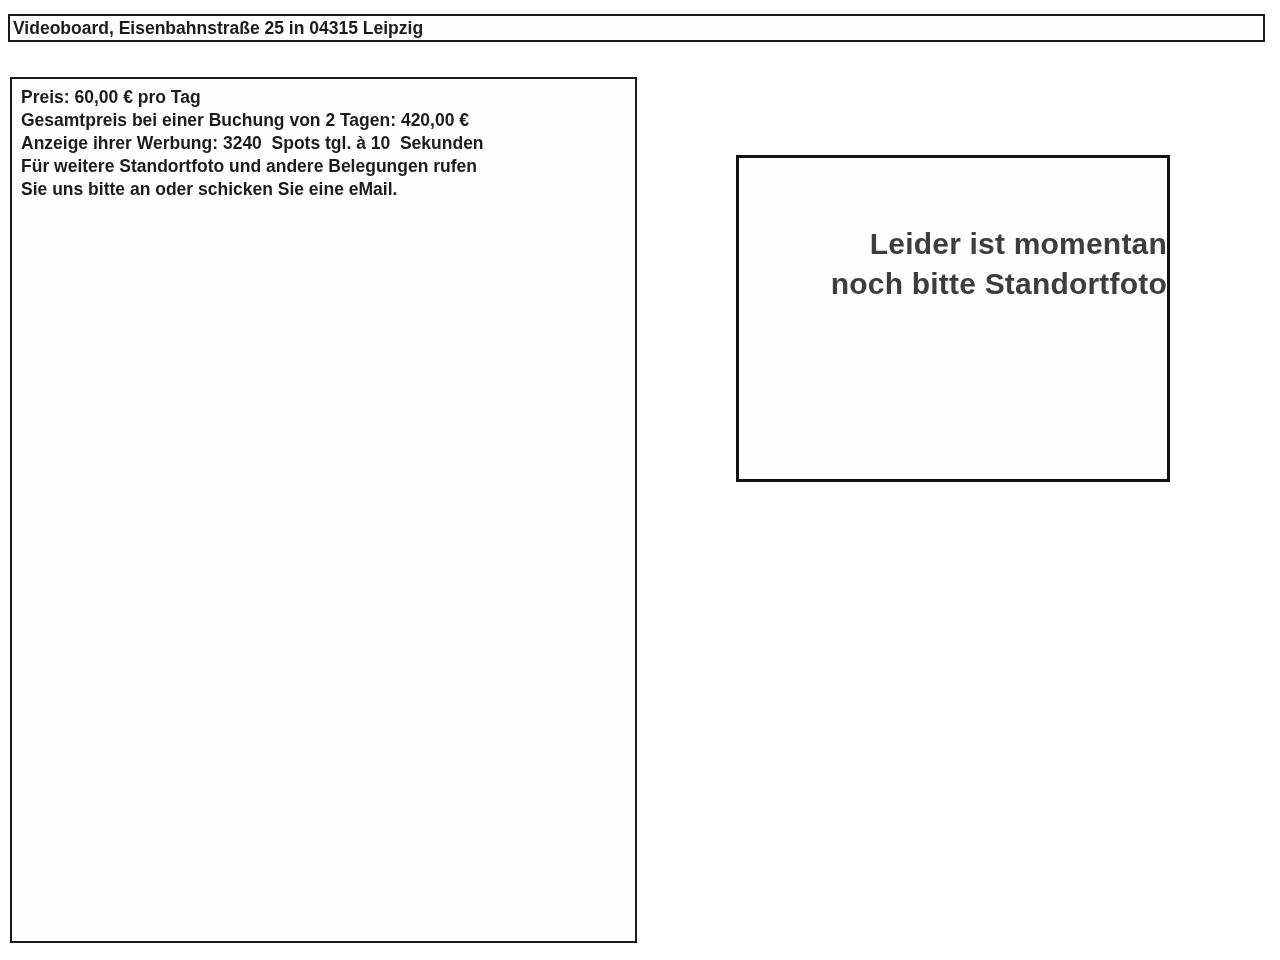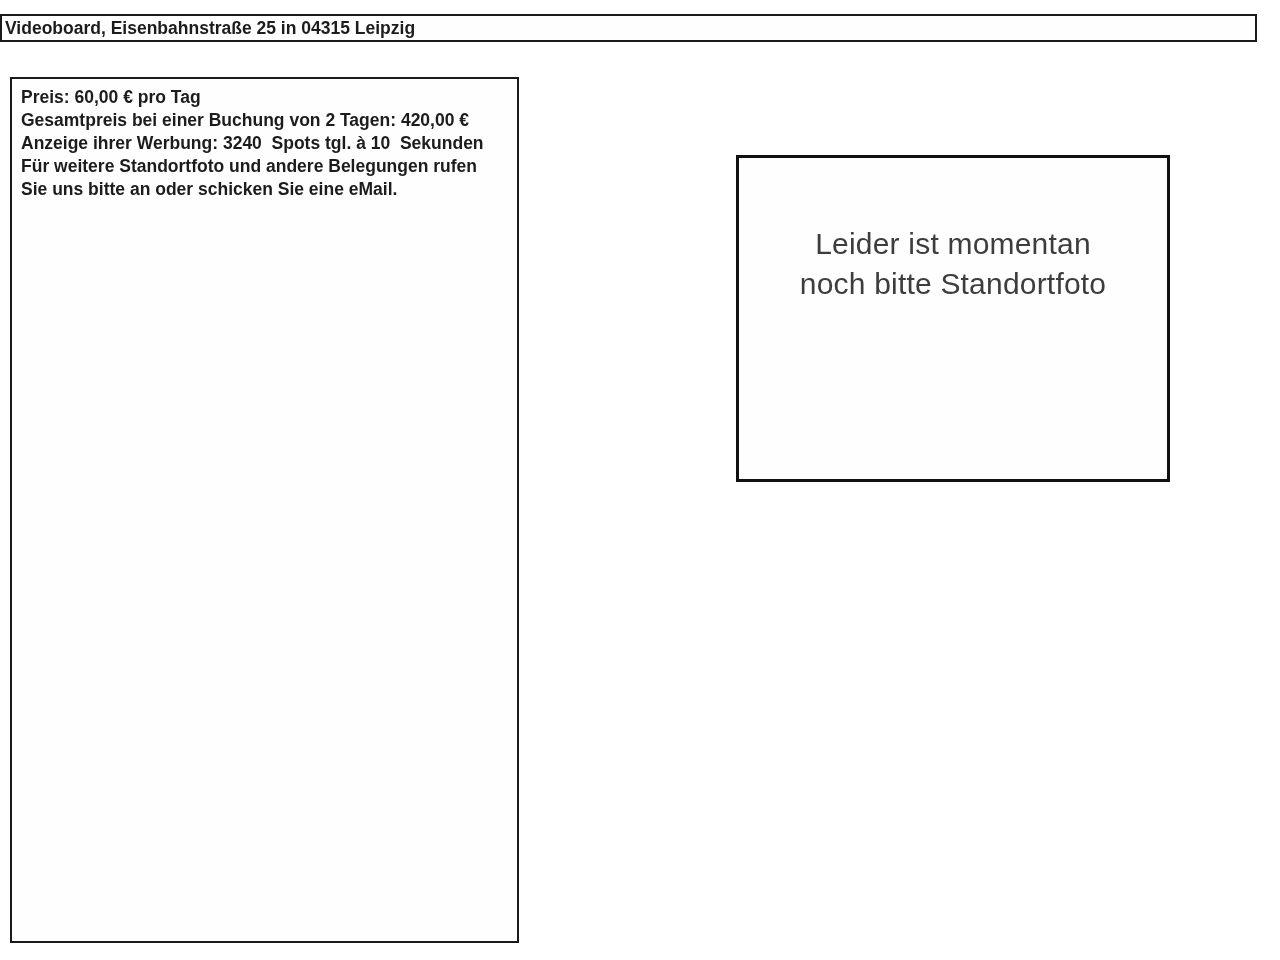--- a/index.html
+++ b/index.html
@@ -20,7 +20,7 @@
   
   .title-box {
     position: absolute;
-    left: 0;
+    left: 8px;
     top: 14px;
     width: 1257px;
     height: 28px;

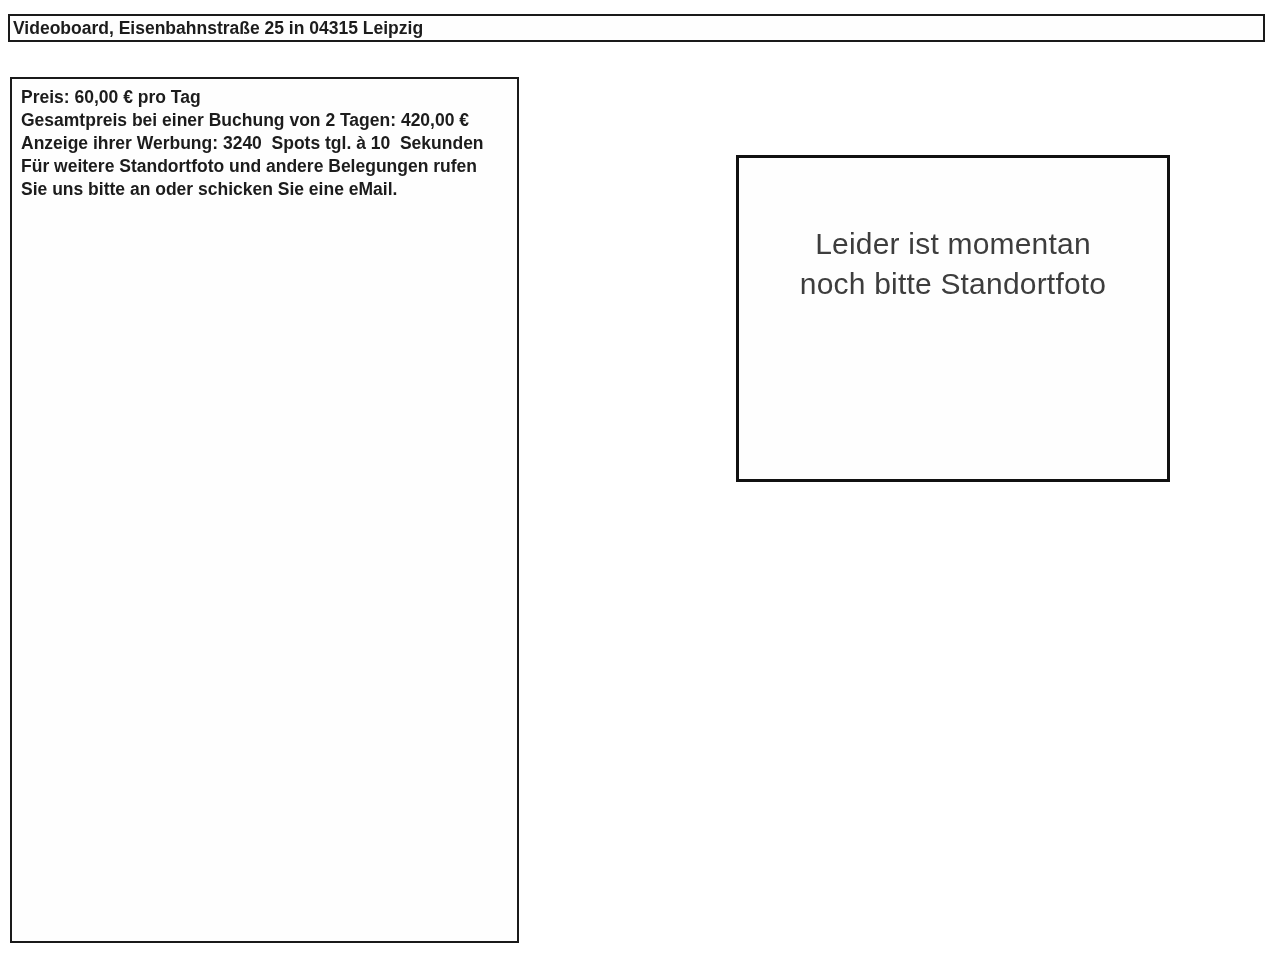--- a/index.html
+++ b/index.html
@@ -42,7 +42,7 @@
     position: absolute;
     left: 10px;
     top: 77px;
-    width: 509px;
+    width: 627px;
     height: 866px;
     border: 2px solid #1a1a1a;
     box-sizing: border-box;

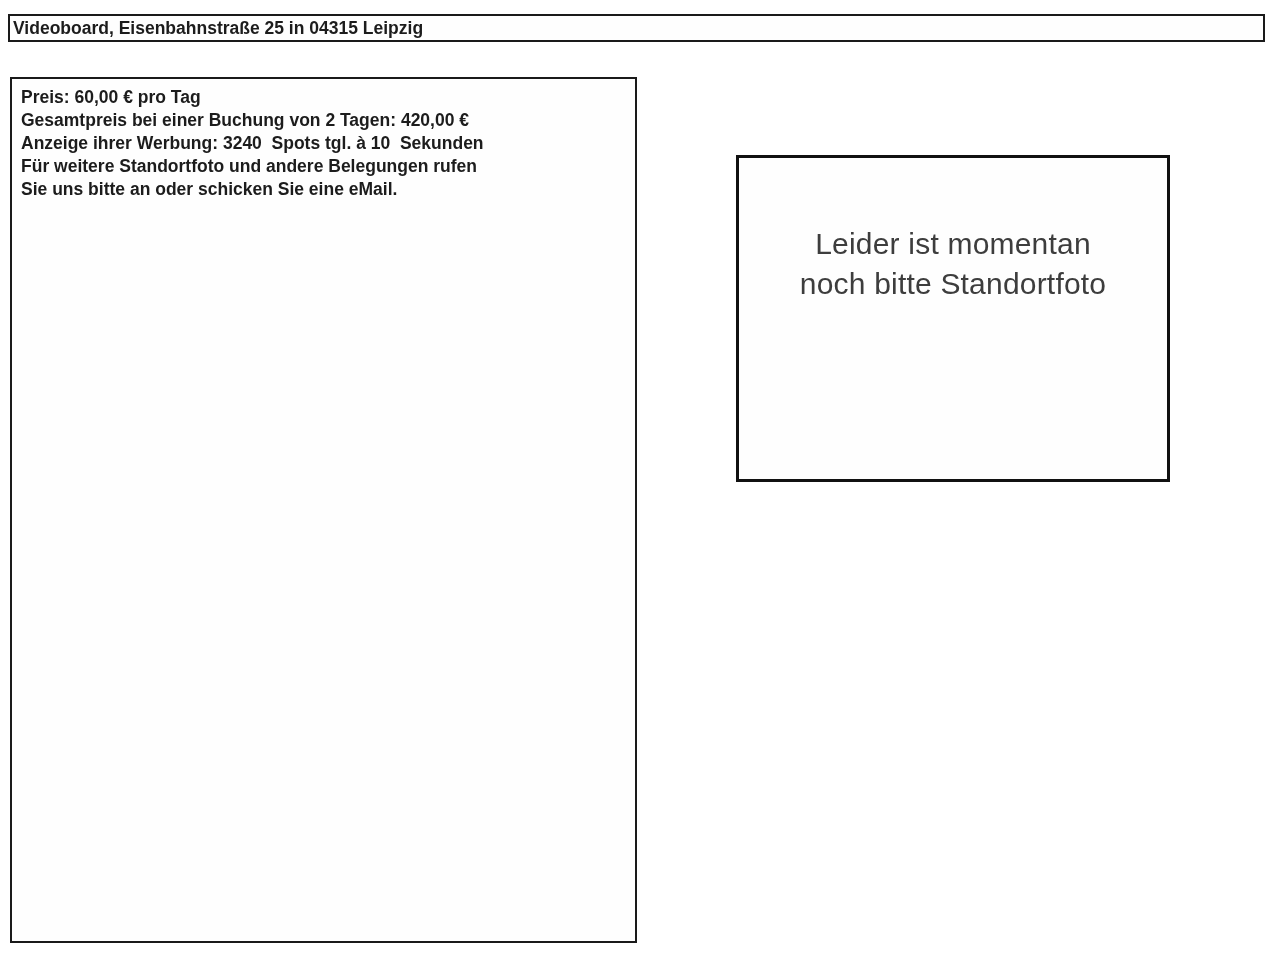--- a/index.html
+++ b/index.html
@@ -73,10 +73,10 @@
   }
   .photo-text {
     margin-top: 66px;
-    text-align: center;
+    text-align: right;
     font-size: 30px;
     line-height: 40px;
-    font-weight: normal;
+    font-weight: bold;
     color: #3d3d3d;
     letter-spacing: 0.2px;
   }

